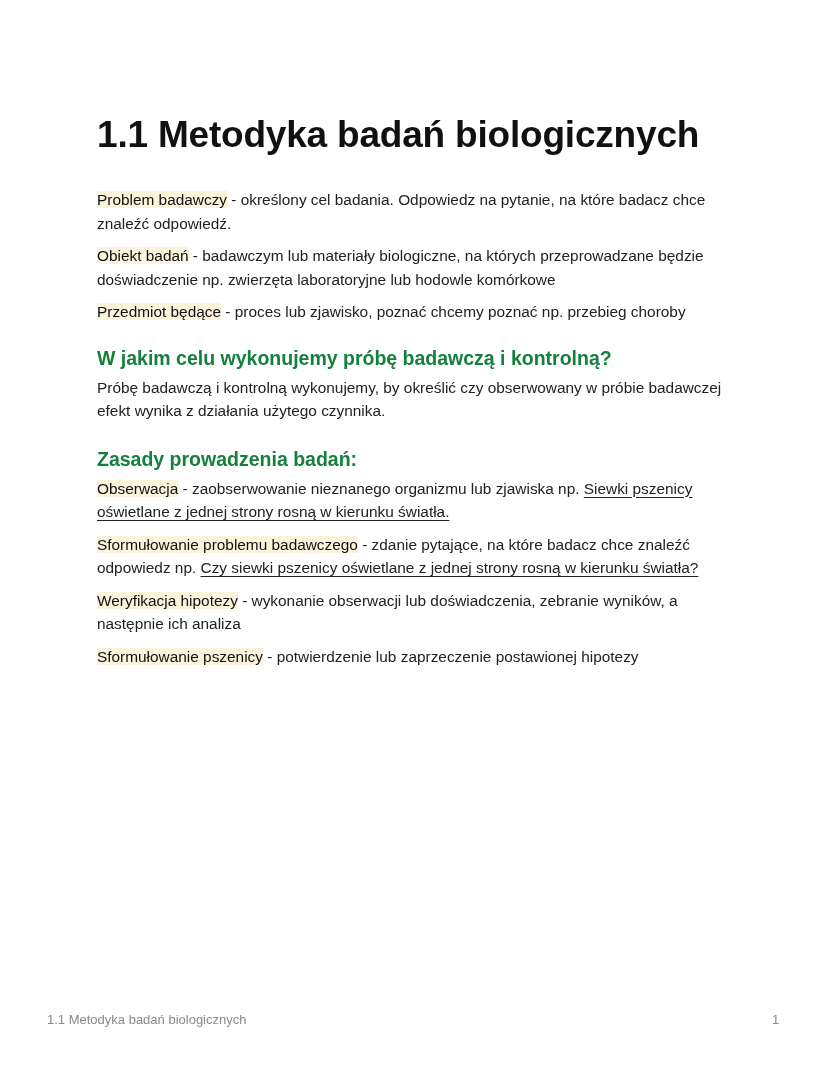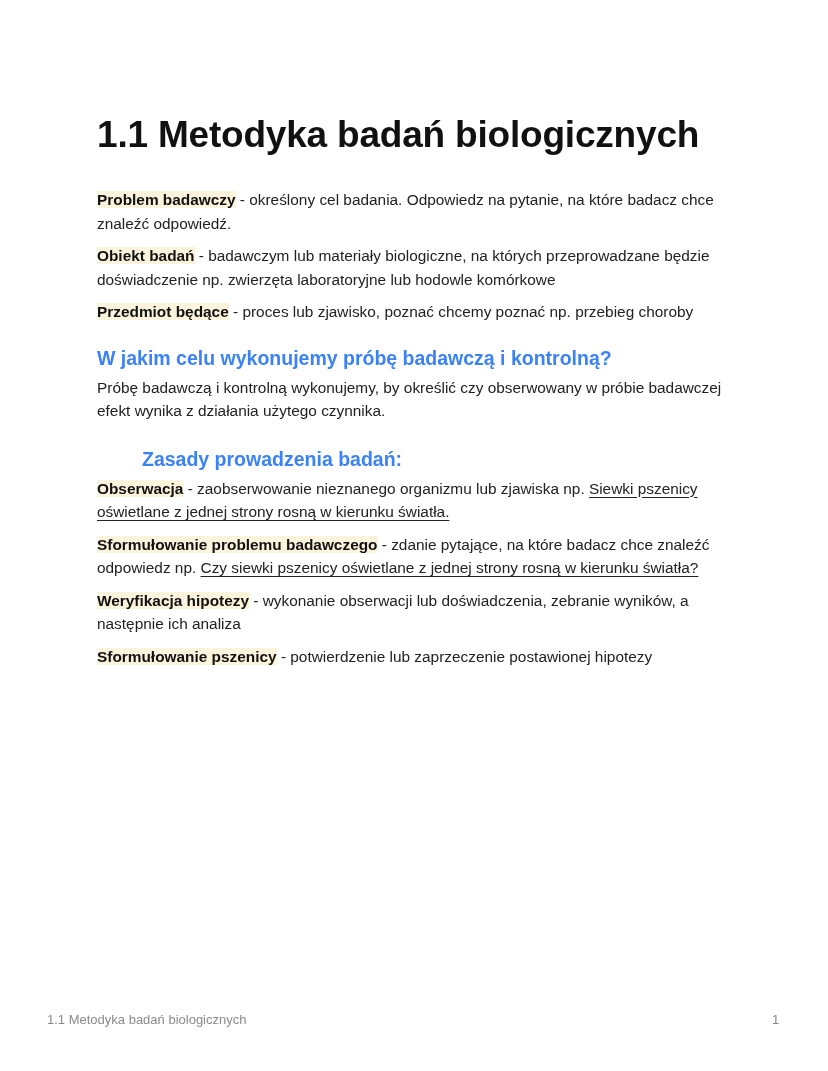--- a/index.html
+++ b/index.html
@@ -15,7 +15,7 @@
   p.def {
     font-size: 15.4px; line-height: 23.5px; margin: 0 0 9px 0; color: #222222;
   }
-  .term { font-weight: bold; background: #fbf3db; color: #111111; }
+  .term { font-weight: normal; background: #fbf3db; color: #111111; }
   .ex { text-decoration: underline; text-underline-offset: 3px; }
   h2 {
     font-size: 19.5px; font-weight: bold; margin: 0 0 5px 0; line-height: 26px; color: #3b82f6;

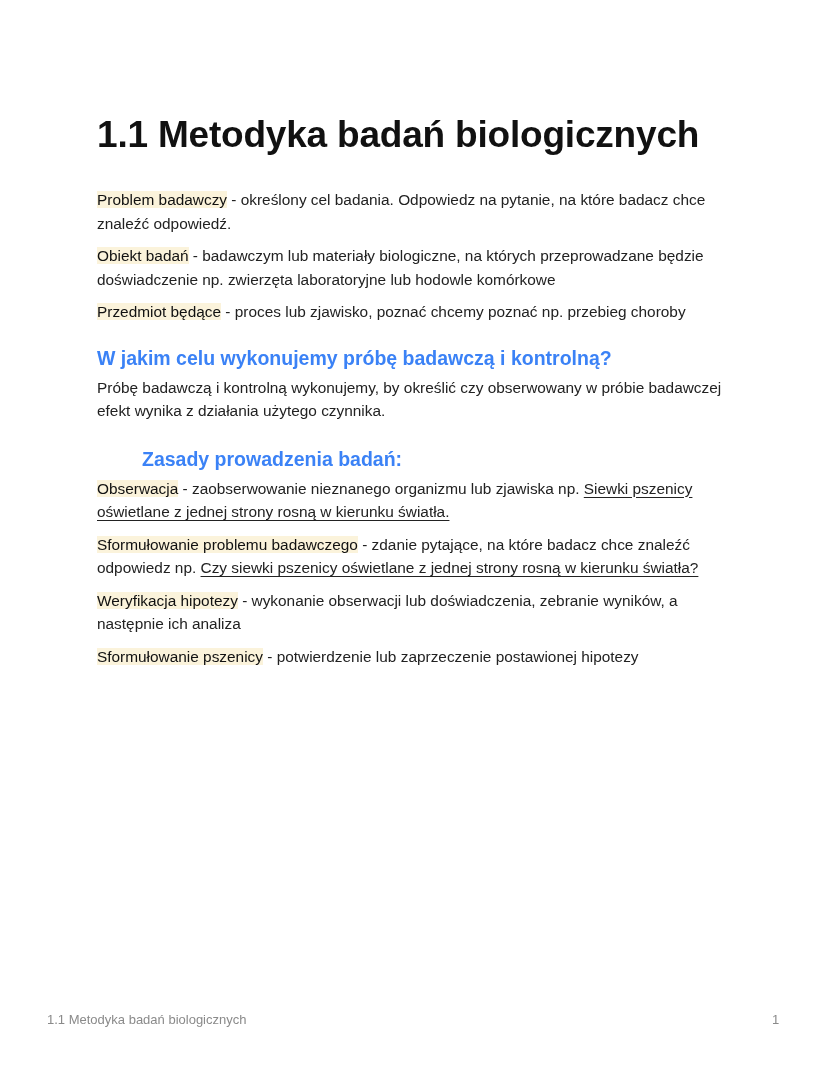--- a/index.html
+++ b/index.html
@@ -18,7 +18,7 @@
   .term { font-weight: normal; background: #fbf3db; color: #111111; }
   .ex { text-decoration: underline; text-underline-offset: 3px; }
   h2 {
-    font-size: 19.5px; font-weight: bold; margin: 0 0 5px 0; line-height: 26px; color: #3b82f6;
+    font-size: 19.5px; font-weight: bold; margin: 0 0 5px 0; line-height: 26px; color: #15803d;
   }
   .sec1 { margin-top: 21px; }
   .sec2 { margin-top: 23px; margin-left: 45px; }

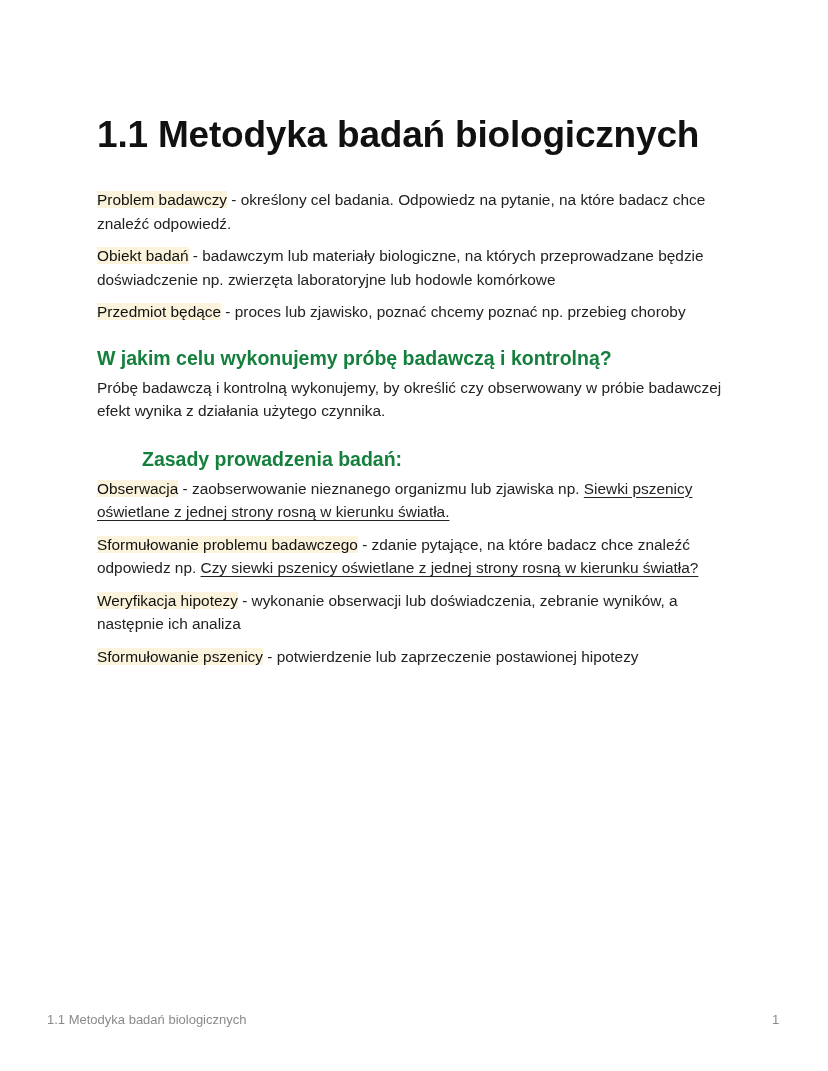--- a/index.html
+++ b/index.html
@@ -21,7 +21,7 @@
     font-size: 19.5px; font-weight: bold; margin: 0 0 5px 0; line-height: 26px; color: #15803d;
   }
   .sec1 { margin-top: 21px; }
-  .sec2 { margin-top: 23px; margin-left: 45px; }
+  .sec2 { margin-top: 23px; }
   .footer-title {
     position: absolute; left: 47px; top: 1012px; font-size: 13px; color: #8a8a8a;
   }

